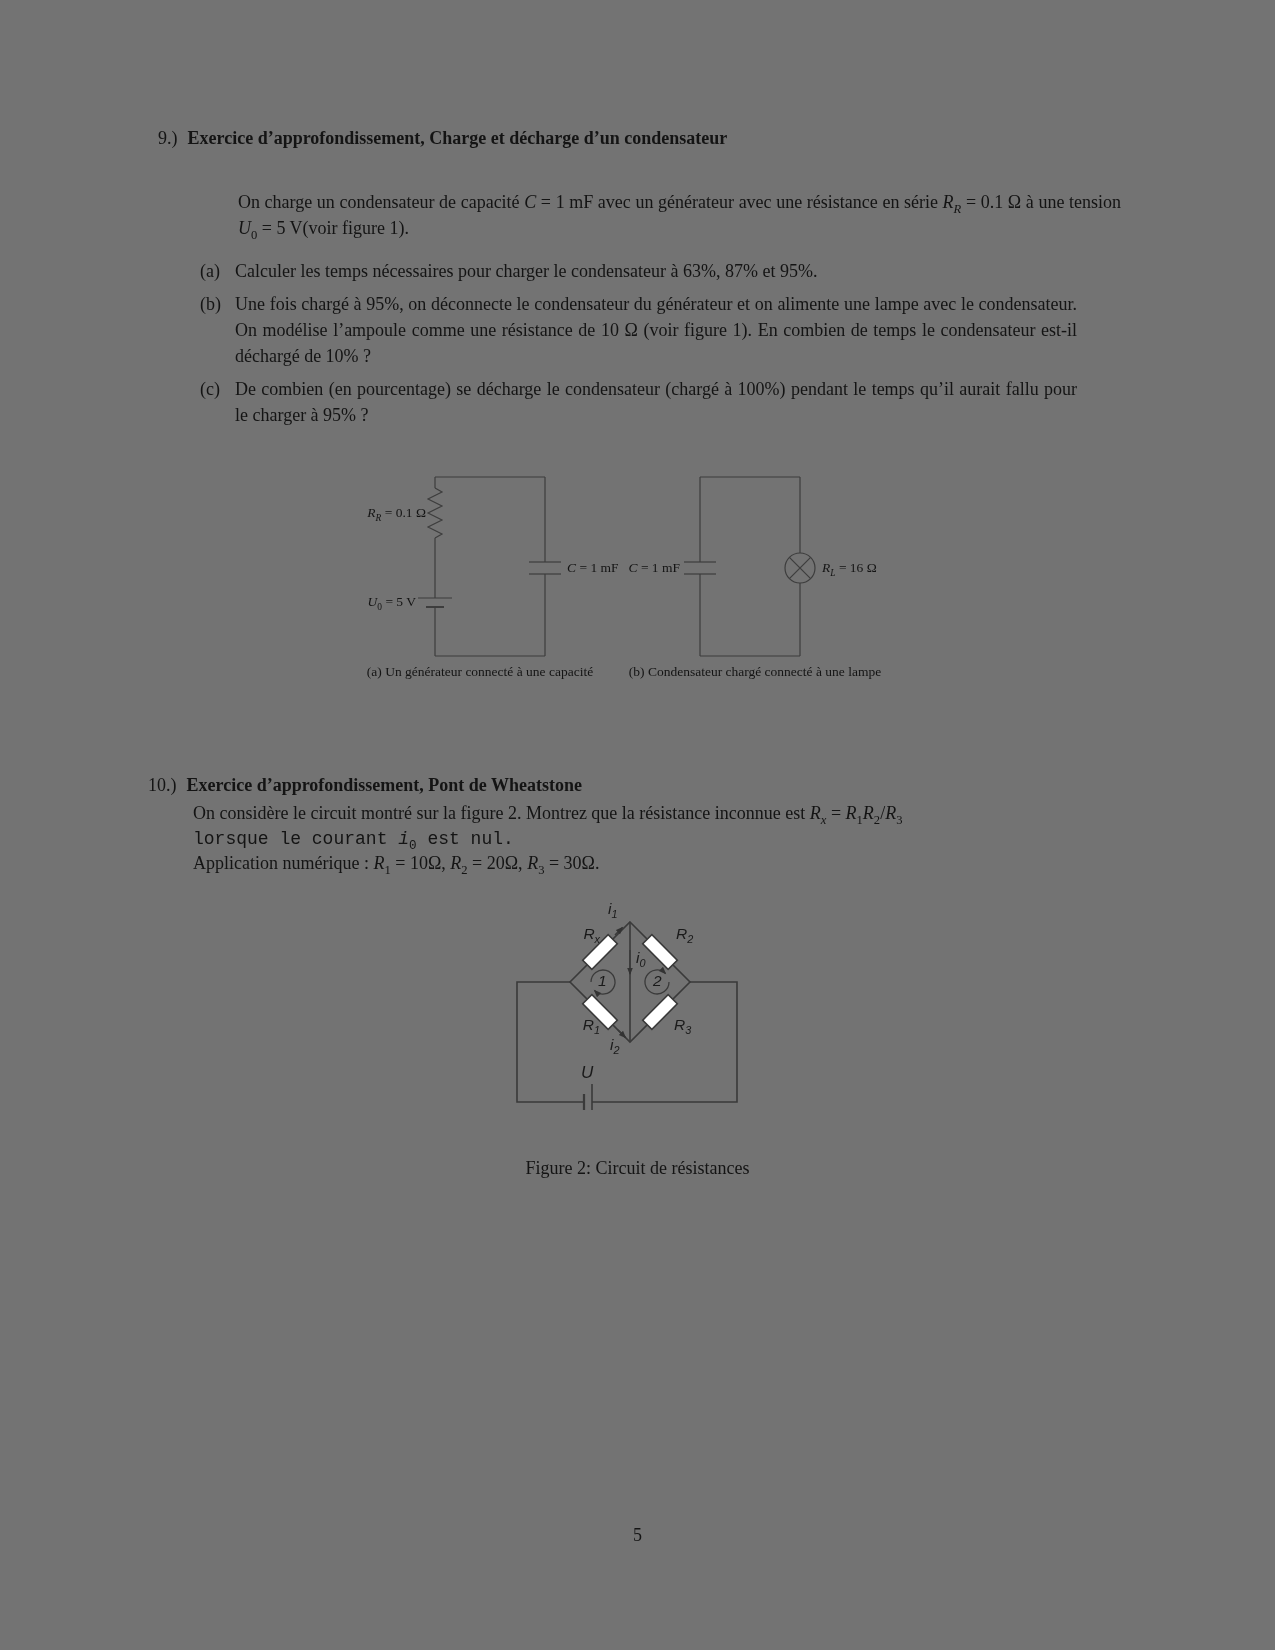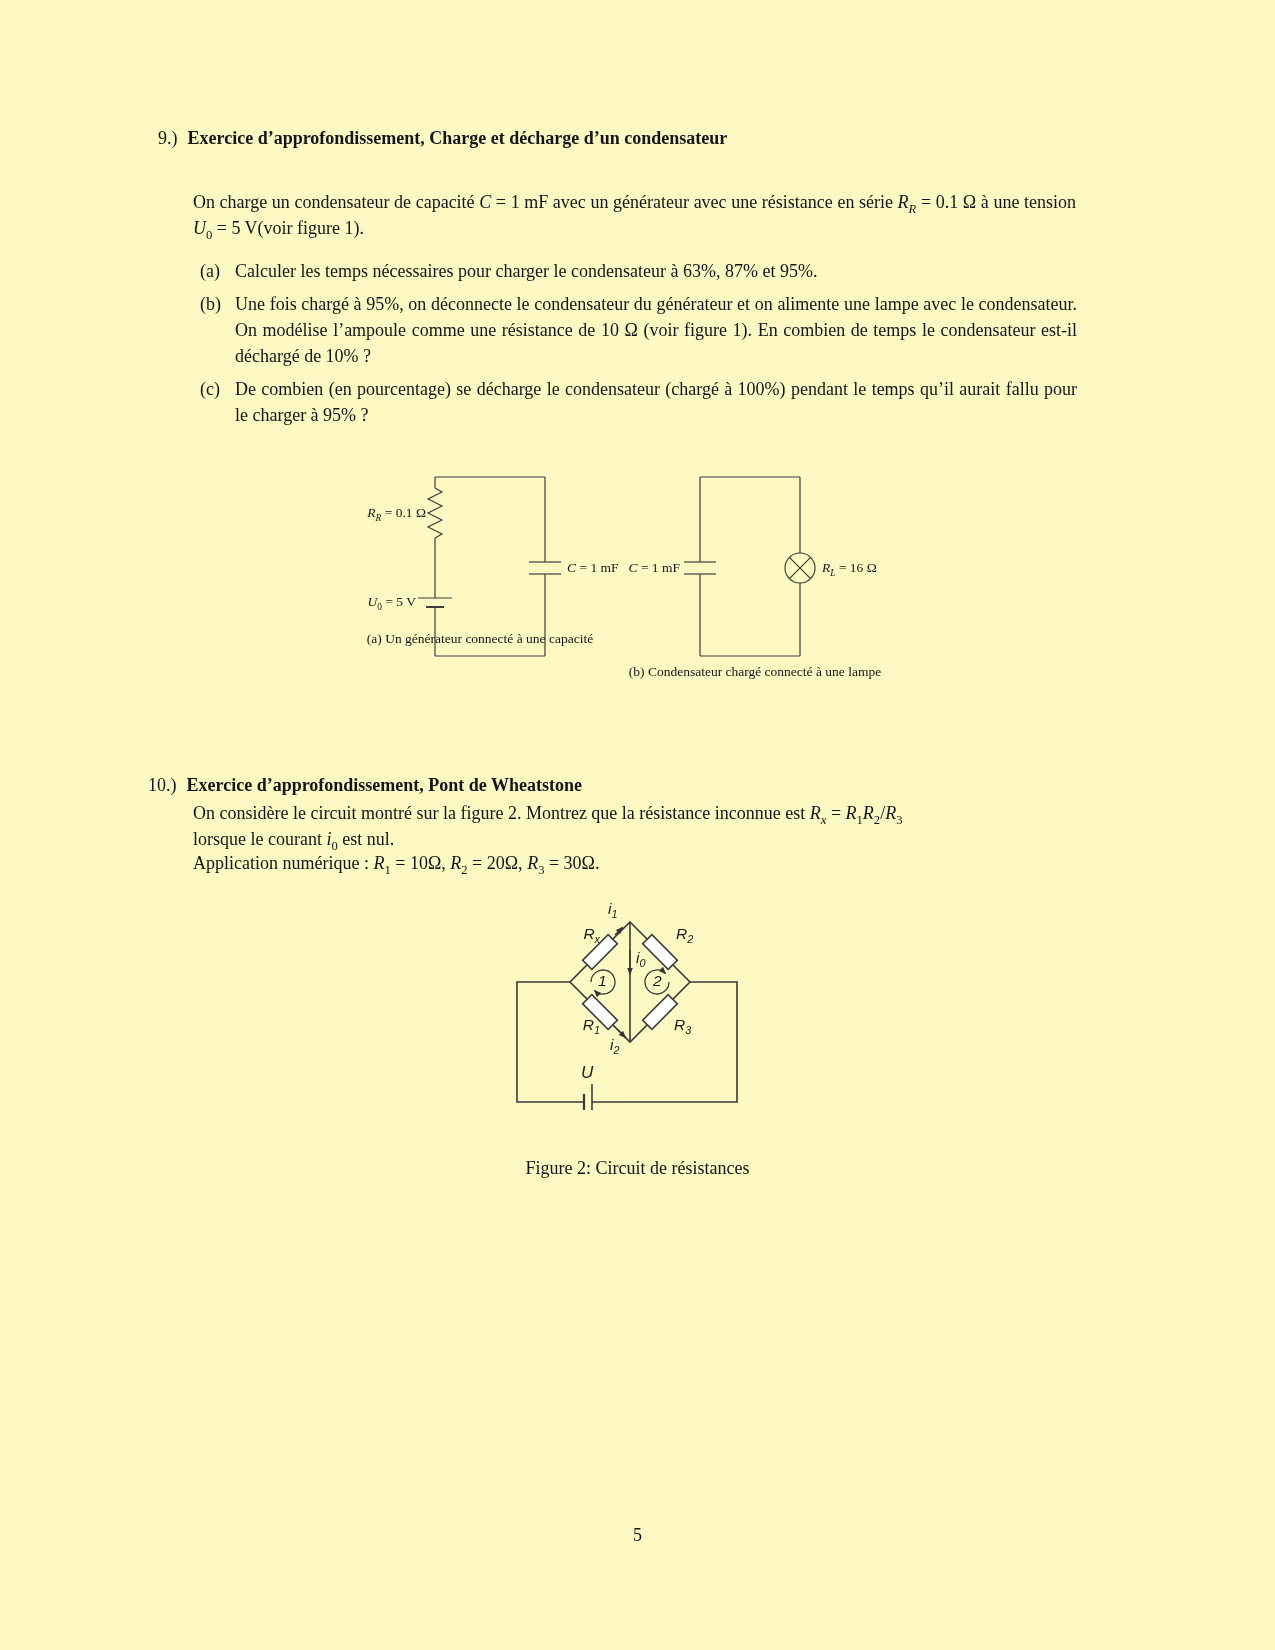--- a/index.html
+++ b/index.html
@@ -3,7 +3,7 @@
 <meta charset="utf-8">
 <style>
   html,body{margin:0;padding:0;background:#e8e8e8;}
-  .page{position:relative;width:1275px;height:1650px;background:#fef9c3;margin:0 auto;
+  .page{position:relative;width:1275px;height:1650px;background:#737373;margin:0 auto;
         font-family:"Liberation Serif","DejaVu Serif",serif;color:#141414;overflow:hidden;}
   .abs{position:absolute;}
   .nowrap{white-space:nowrap;}

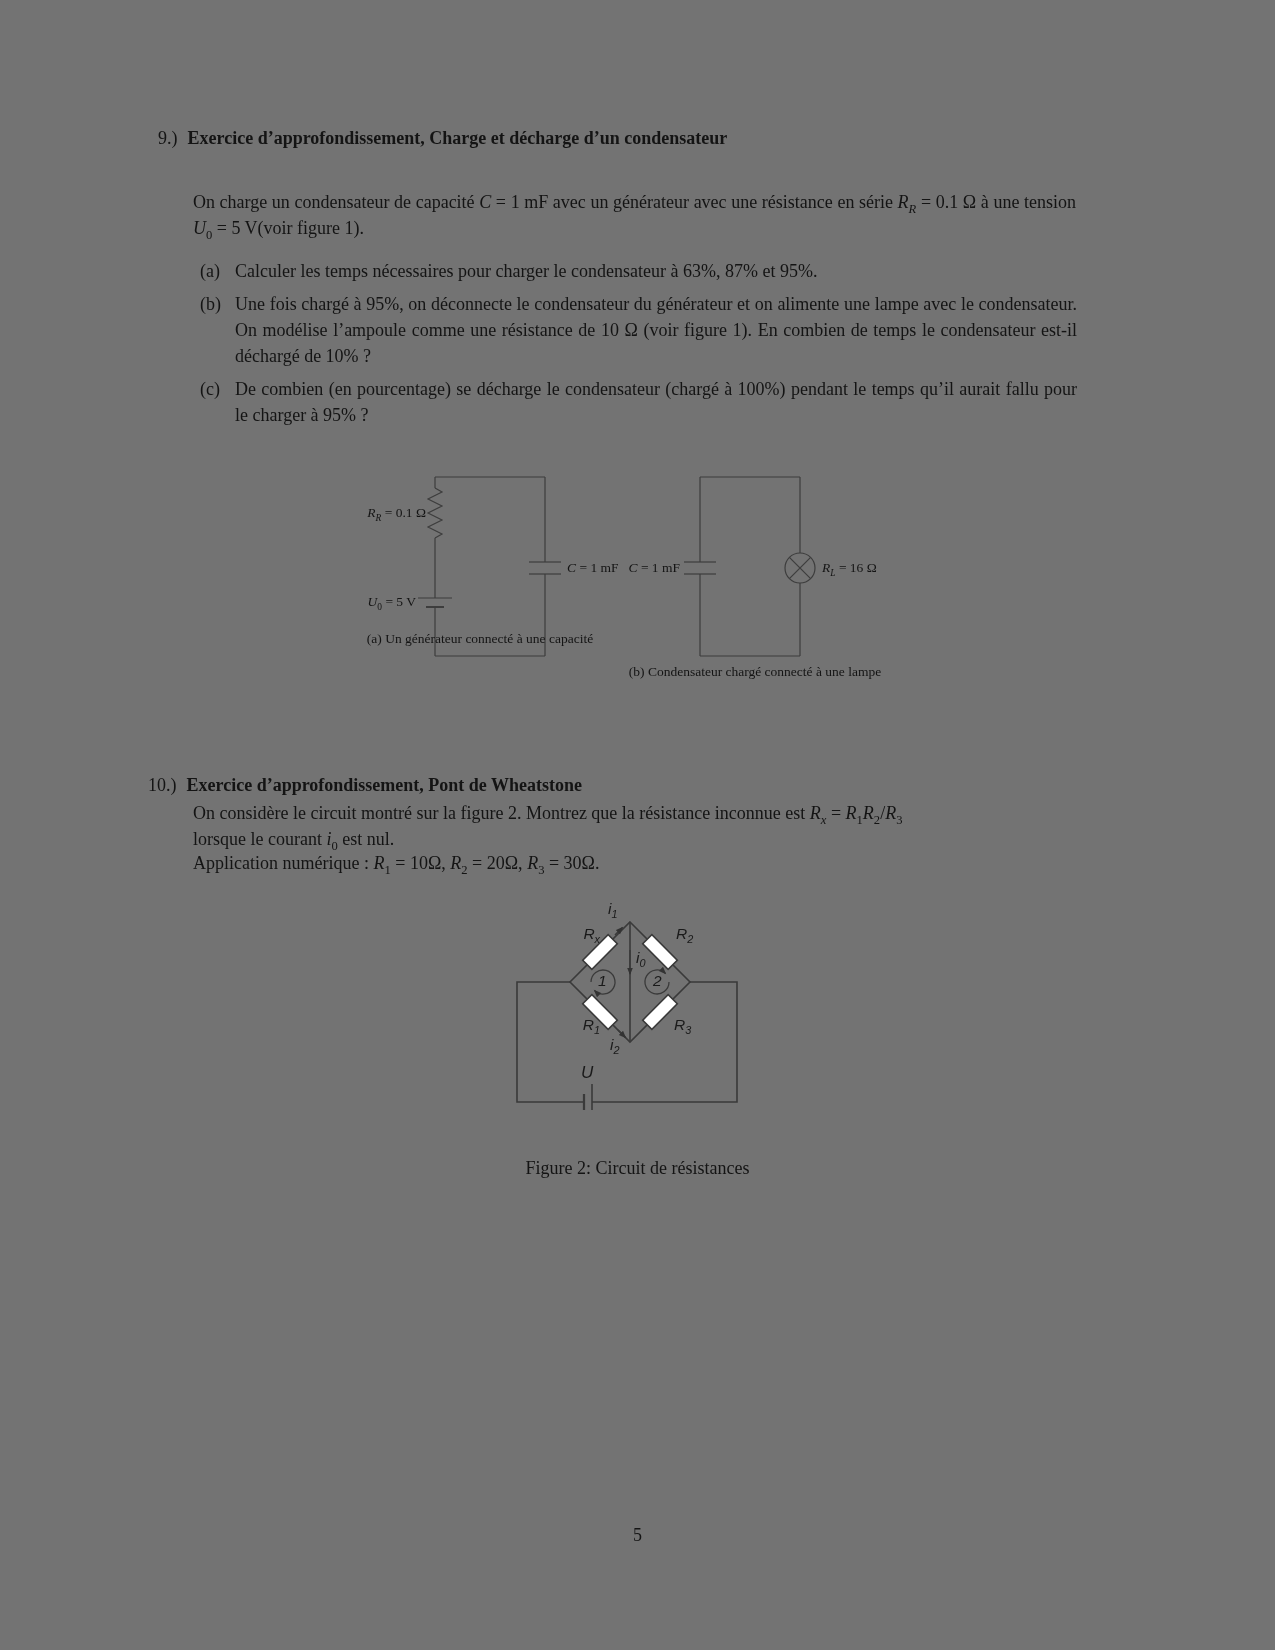--- a/index.html
+++ b/index.html
@@ -9,7 +9,7 @@
   .nowrap{white-space:nowrap;}
   .body-text{font-size:18px;line-height:26px;}
   .bold{font-weight:bold;}
-  .just{text-align:justify;}
+  .just{text-align:justify;margin-left:45px;}
   sub{font-size:70%;line-height:0;}
   .ex-head{font-size:18px;}
   .ex-head .num{font-weight:normal;margin-right:10px;}

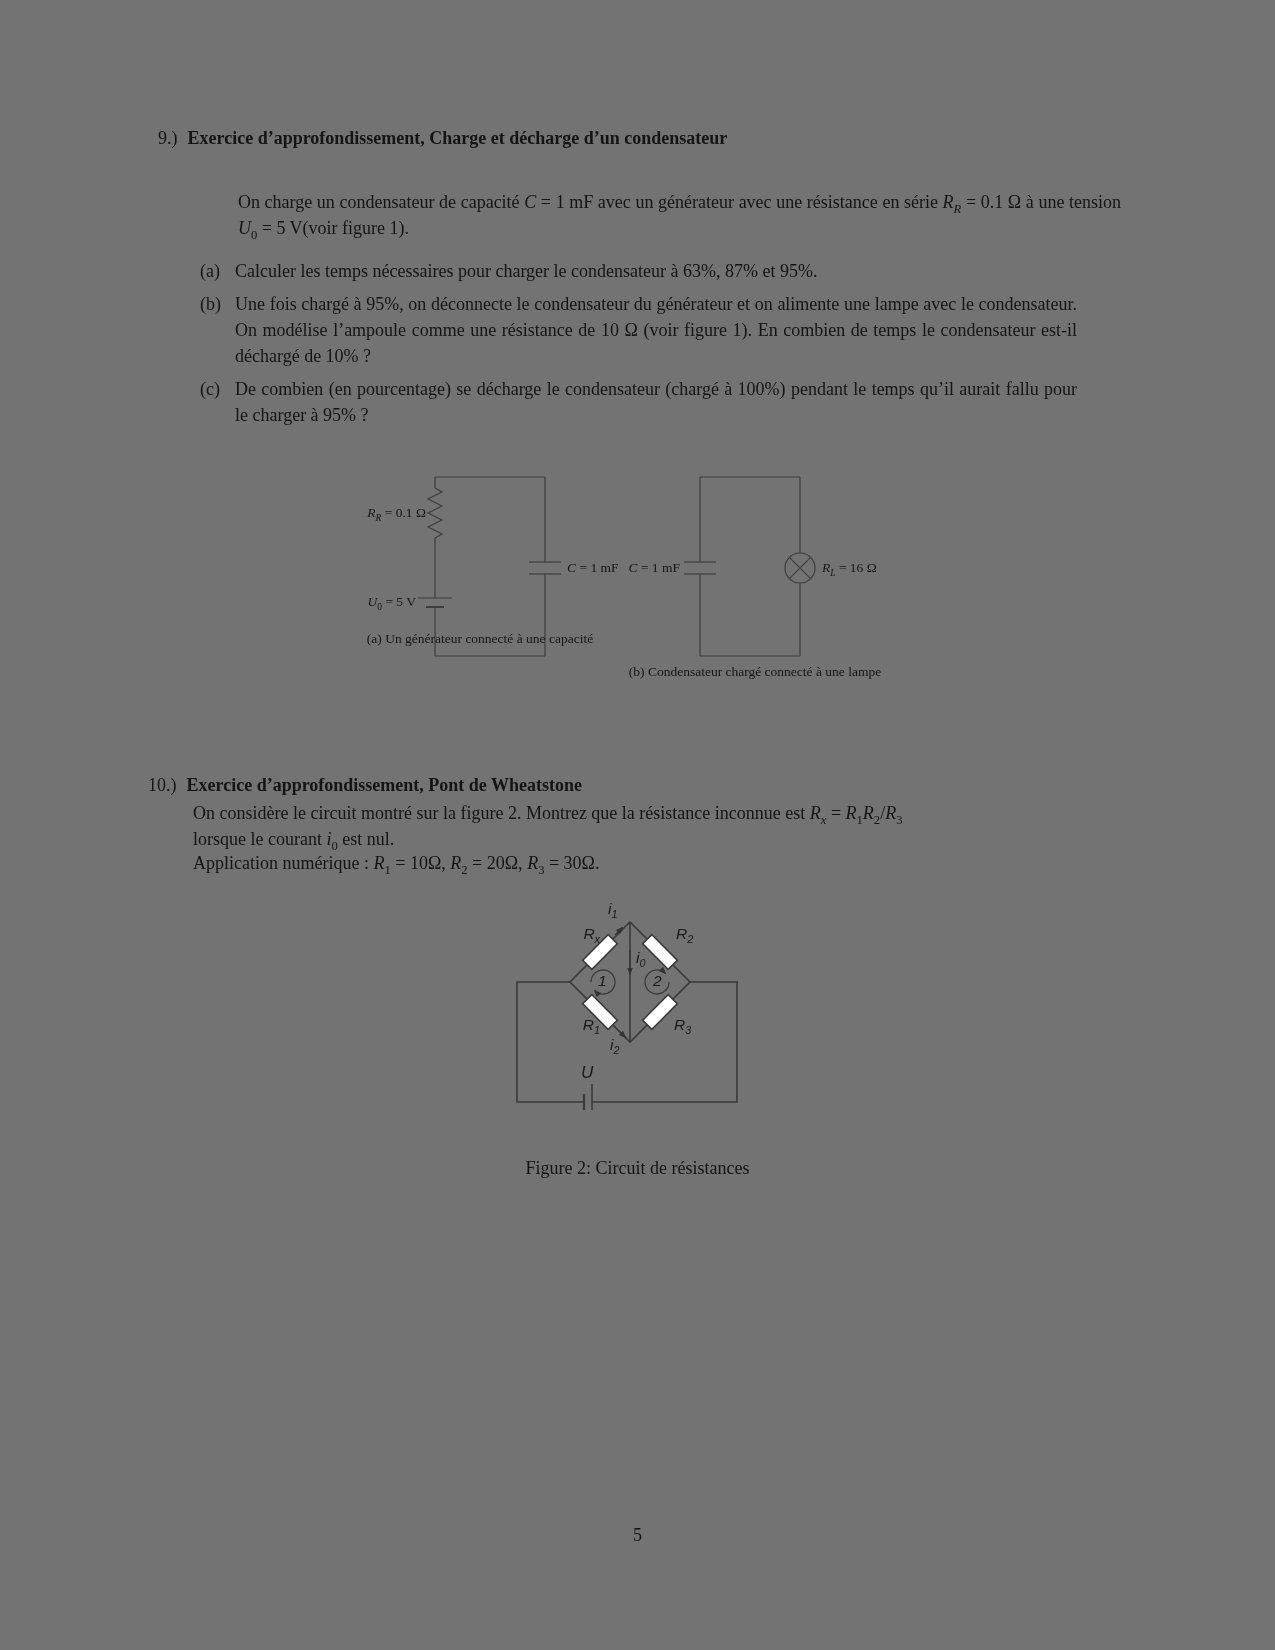--- a/index.html
+++ b/index.html
@@ -92,7 +92,7 @@
   <div class="abs figlabel ta-r nowrap" style="left:592px;top:560px;width:88px;"><span><i>C</i></span><span> = 1 mF</span></div>
   <div class="abs figlabel nowrap" style="left:822px;top:560px;"><span><i>R</i></span><sub><i>L</i></sub><span> = 16 Ω</span></div>
 
-  <div class="abs subcaption" style="left:330px;top:631px;width:300px;">(a) Un générateur connecté à une capacité</div>
+  <div class="abs subcaption" style="left:330px;top:664px;width:300px;">(a) Un générateur connecté à une capacité</div>
   <div class="abs subcaption" style="left:605px;top:664px;width:300px;">(b) Condensateur chargé connecté à une lampe</div>
 
 

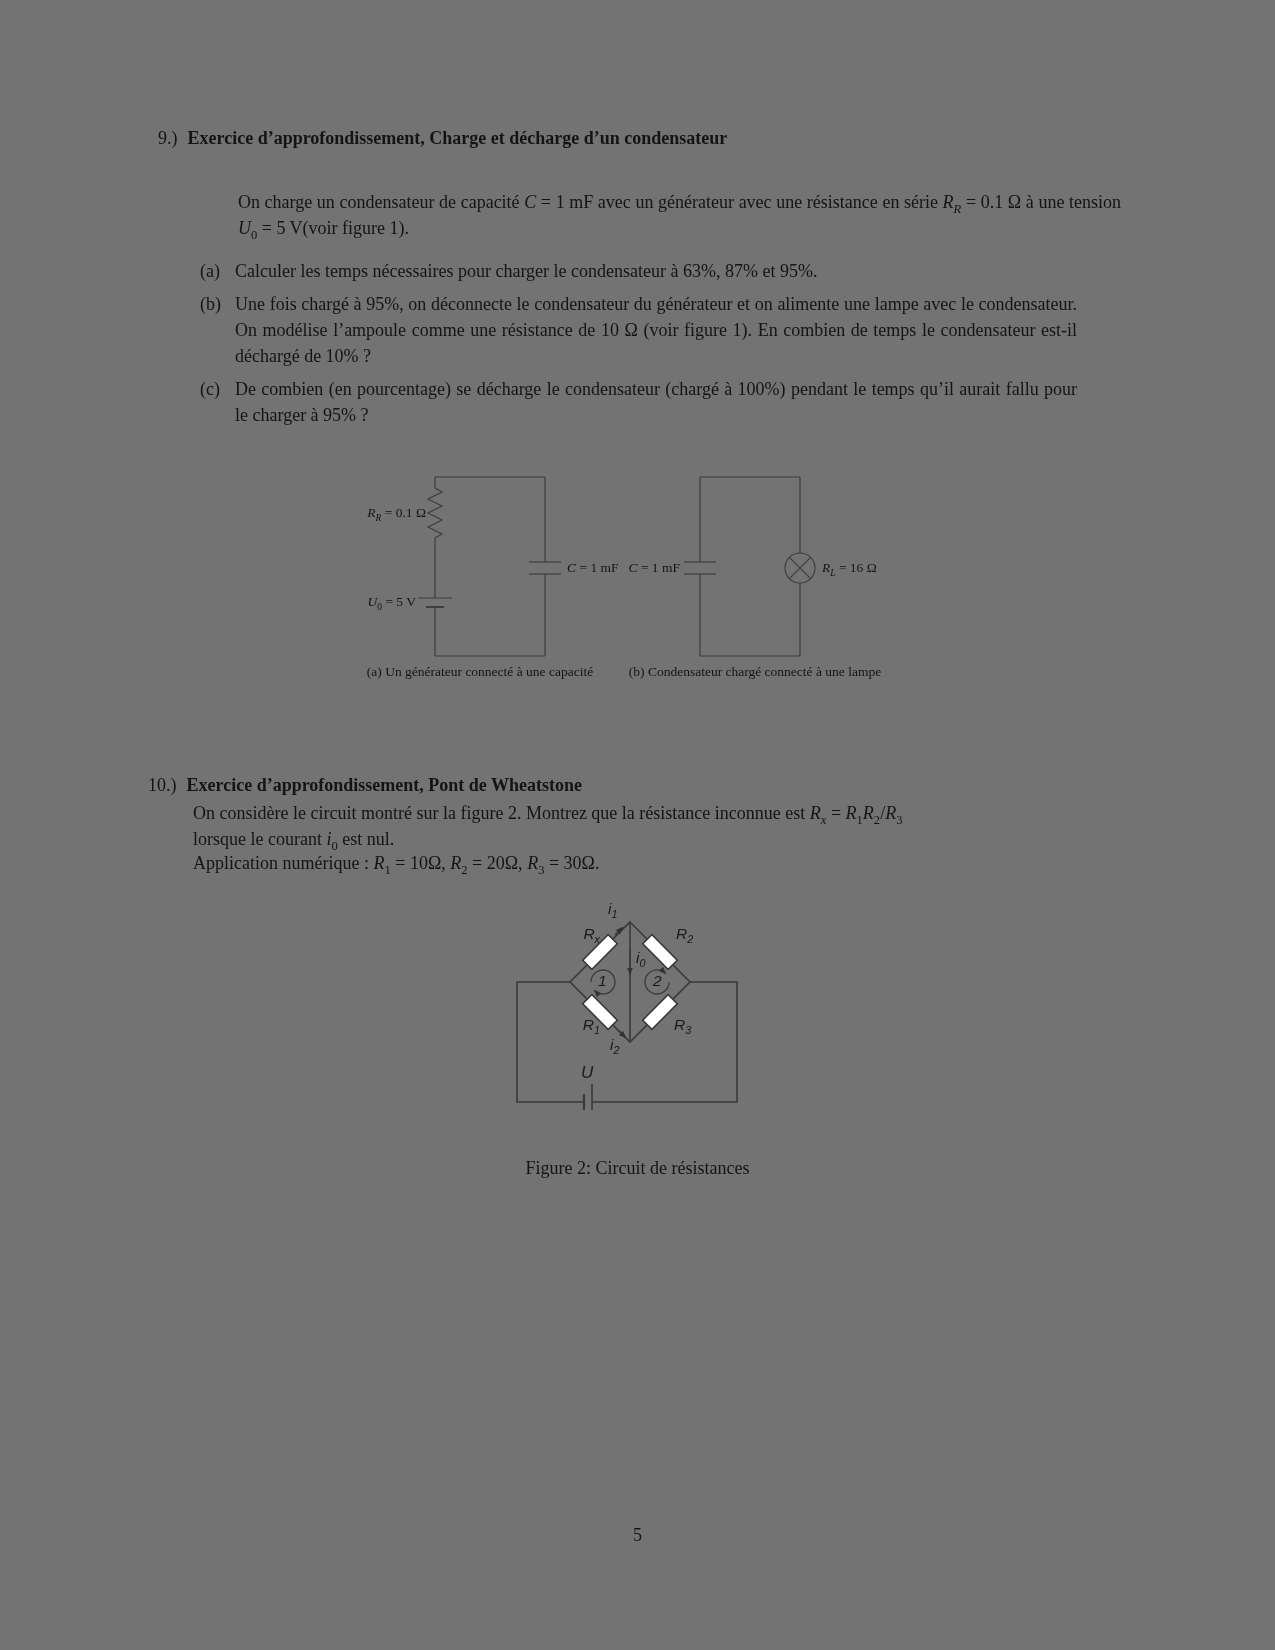--- a/index.html
+++ b/index.html
@@ -100,7 +100,7 @@
     <span class="num">10.)</span><span class="bold">Exercice d’approfondissement, Pont de Wheatstone</span>
   </div>
   <div class="abs body-text nowrap" style="left:193px;top:800px;"><span>On considère le circuit montré sur la figure 2. Montrez que la résistance inconnue est </span><span><i>R</i></span><sub><i>x</i></sub><span> = </span><span><i>R</i></span><sub>1</sub><span><i>R</i></span><sub>2</sub><span>/</span><span><i>R</i></span><sub>3</sub></div>
-  <div class="abs body-text nowrap" style="left:193px;top:826px;"><span>lorsque le courant </span><span><i>i</i></span><sub>0</sub><span> est nul.</span></div>
+  <div class="abs body-text nowrap" style="left:193px;top:826px;font-family:Liberation Mono, monospace;"><span>lorsque le courant </span><span><i>i</i></span><sub>0</sub><span> est nul.</span></div>
   <div class="abs body-text nowrap" style="left:193px;top:850px;"><span>Application numérique : </span><span><i>R</i></span><sub>1</sub><span> = 10Ω, </span><span><i>R</i></span><sub>2</sub><span> = 20Ω, </span><span><i>R</i></span><sub>3</sub><span> = 30Ω.</span></div>
 
   <svg class="abs" style="left:480px;top:860px;" width="300" height="250" viewBox="0 0 300 250">

